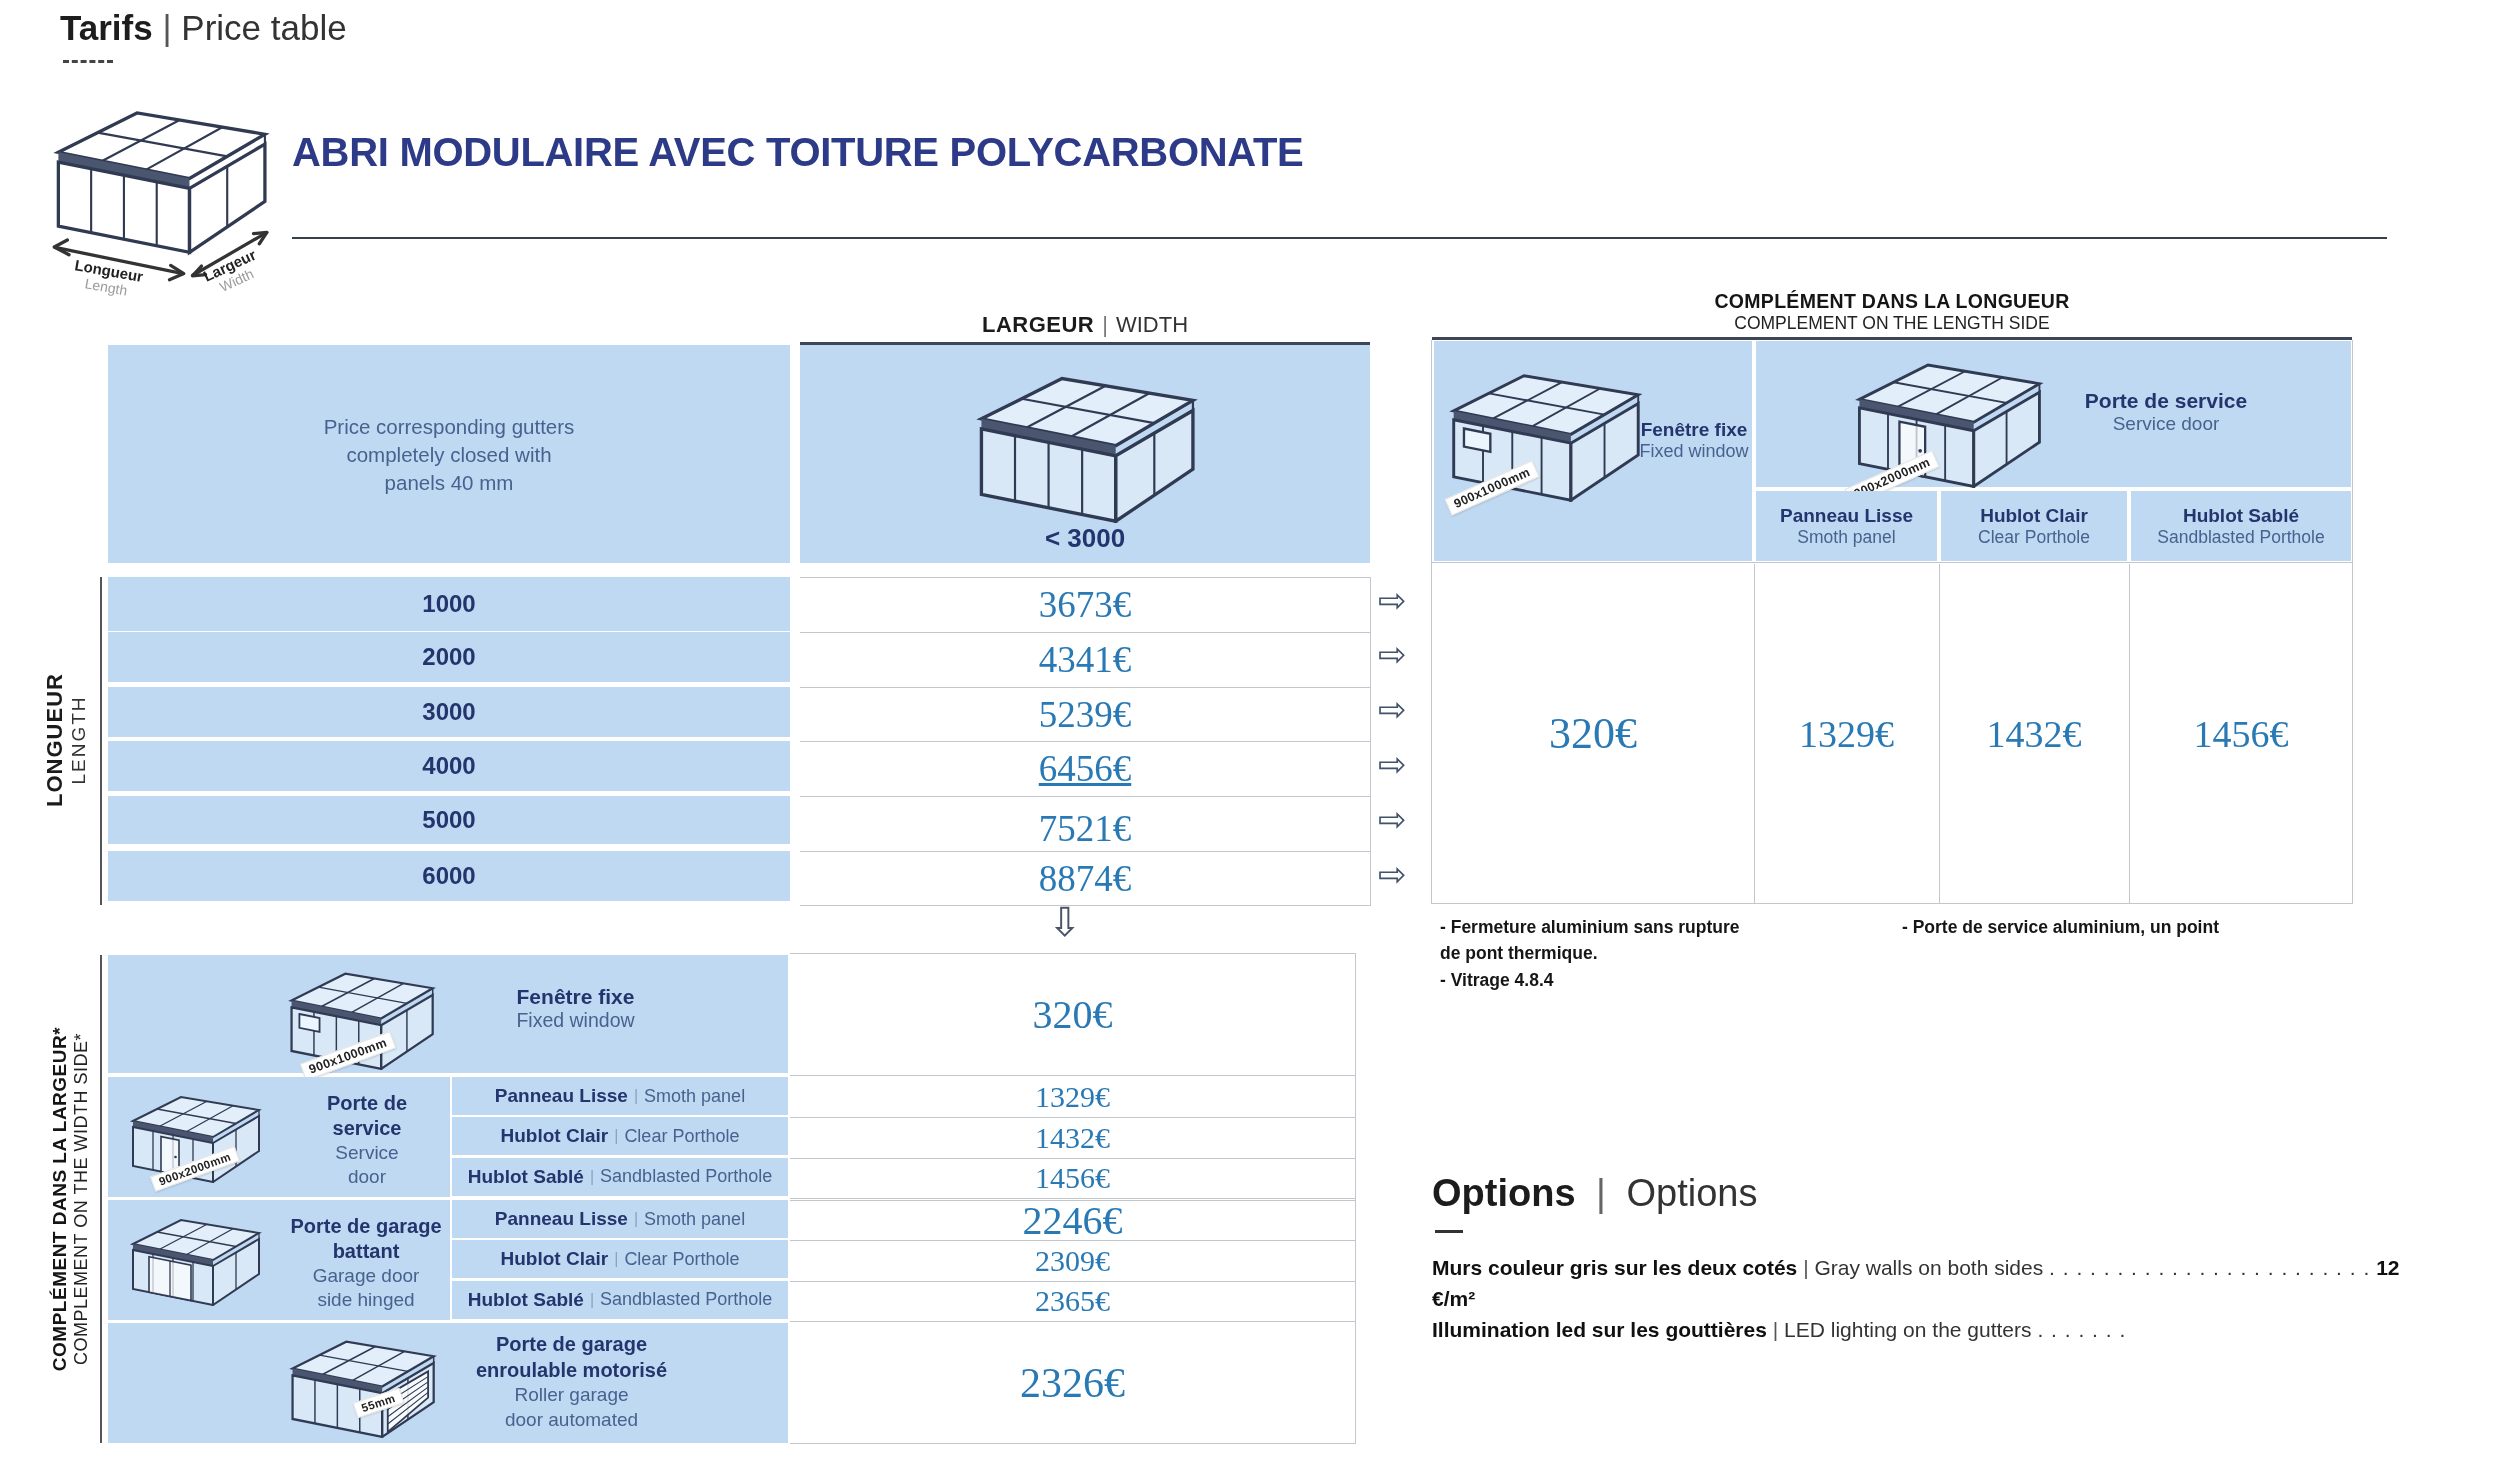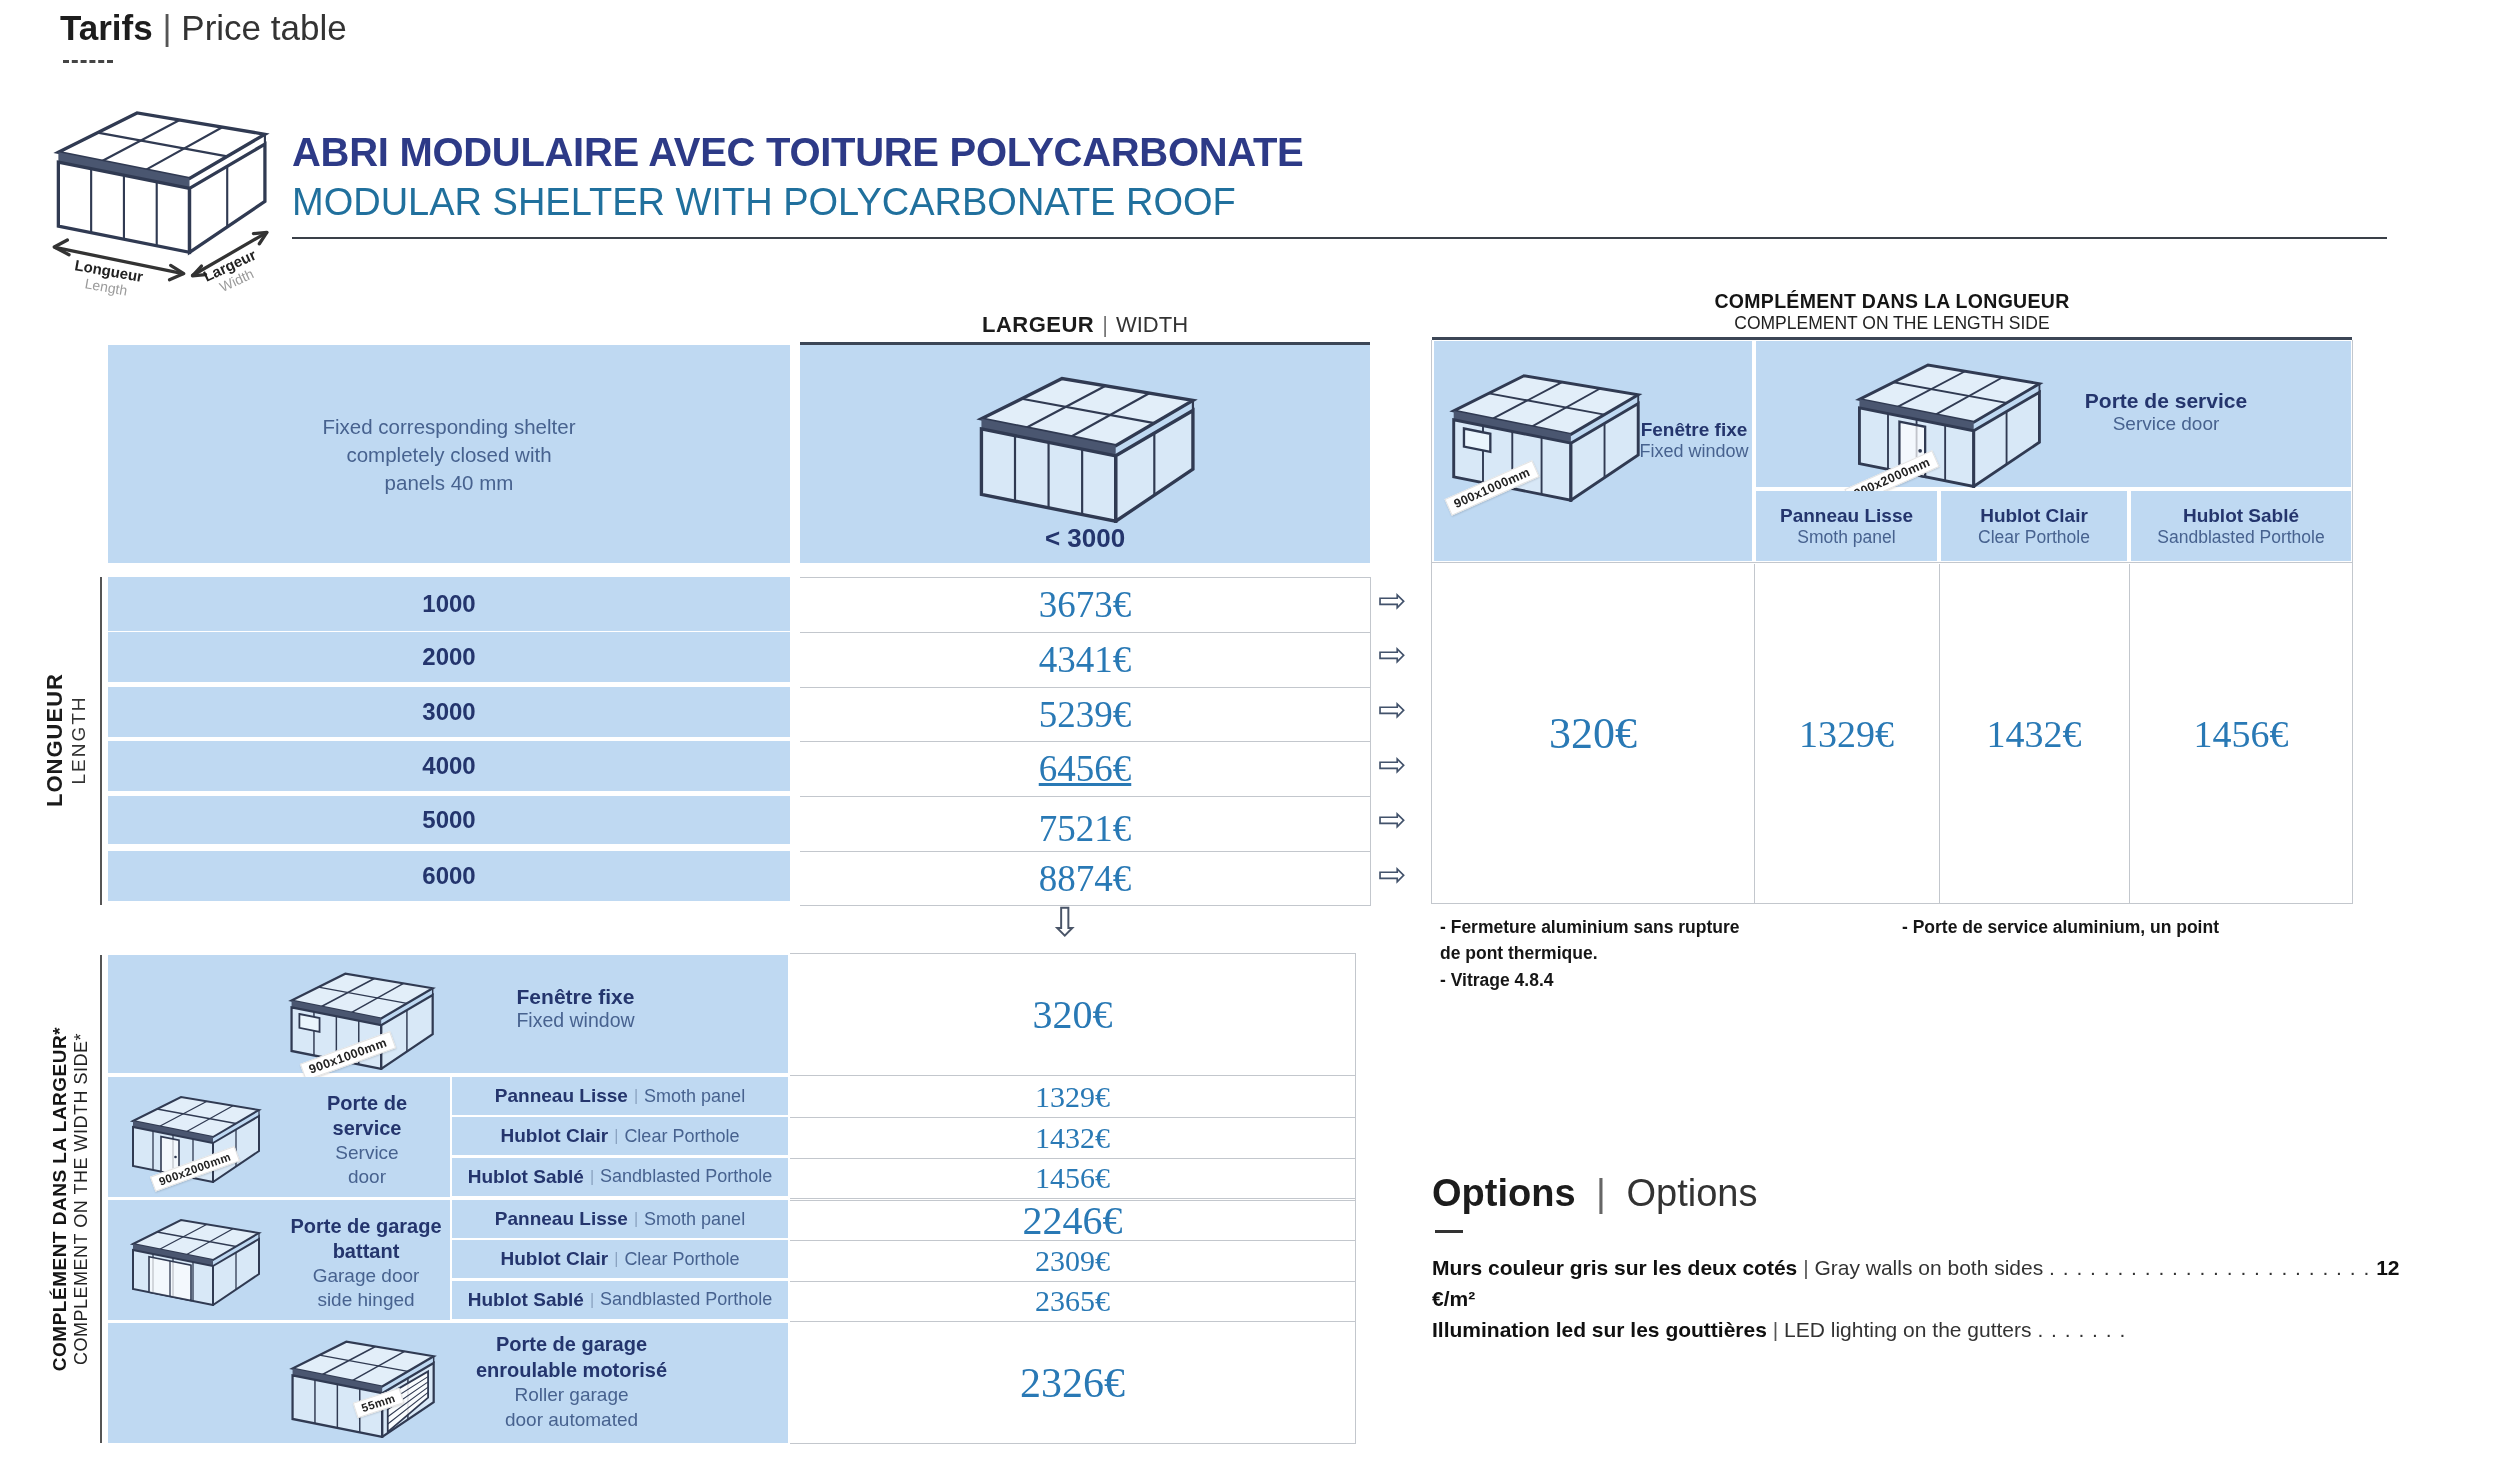--- a/index.html
+++ b/index.html
@@ -83,7 +83,6 @@
 
 <div class="abs" style="left:292px;top:130px;">
   <div style="font-size:40px;font-weight:800;color:#2d3a87;letter-spacing:-0.3px;">ABRI MODULAIRE AVEC TOITURE POLYCARBONATE</div>
-  <div style="font-size:38px;color:#20709d;margin-top:6px;">MODULAR SHELTER WITH POLYCARBONATE ROOF</div>
 </div>
 <div class="abs" style="left:292px;top:237px;width:2095px;height:2px;background:#3a4048;"></div>
 

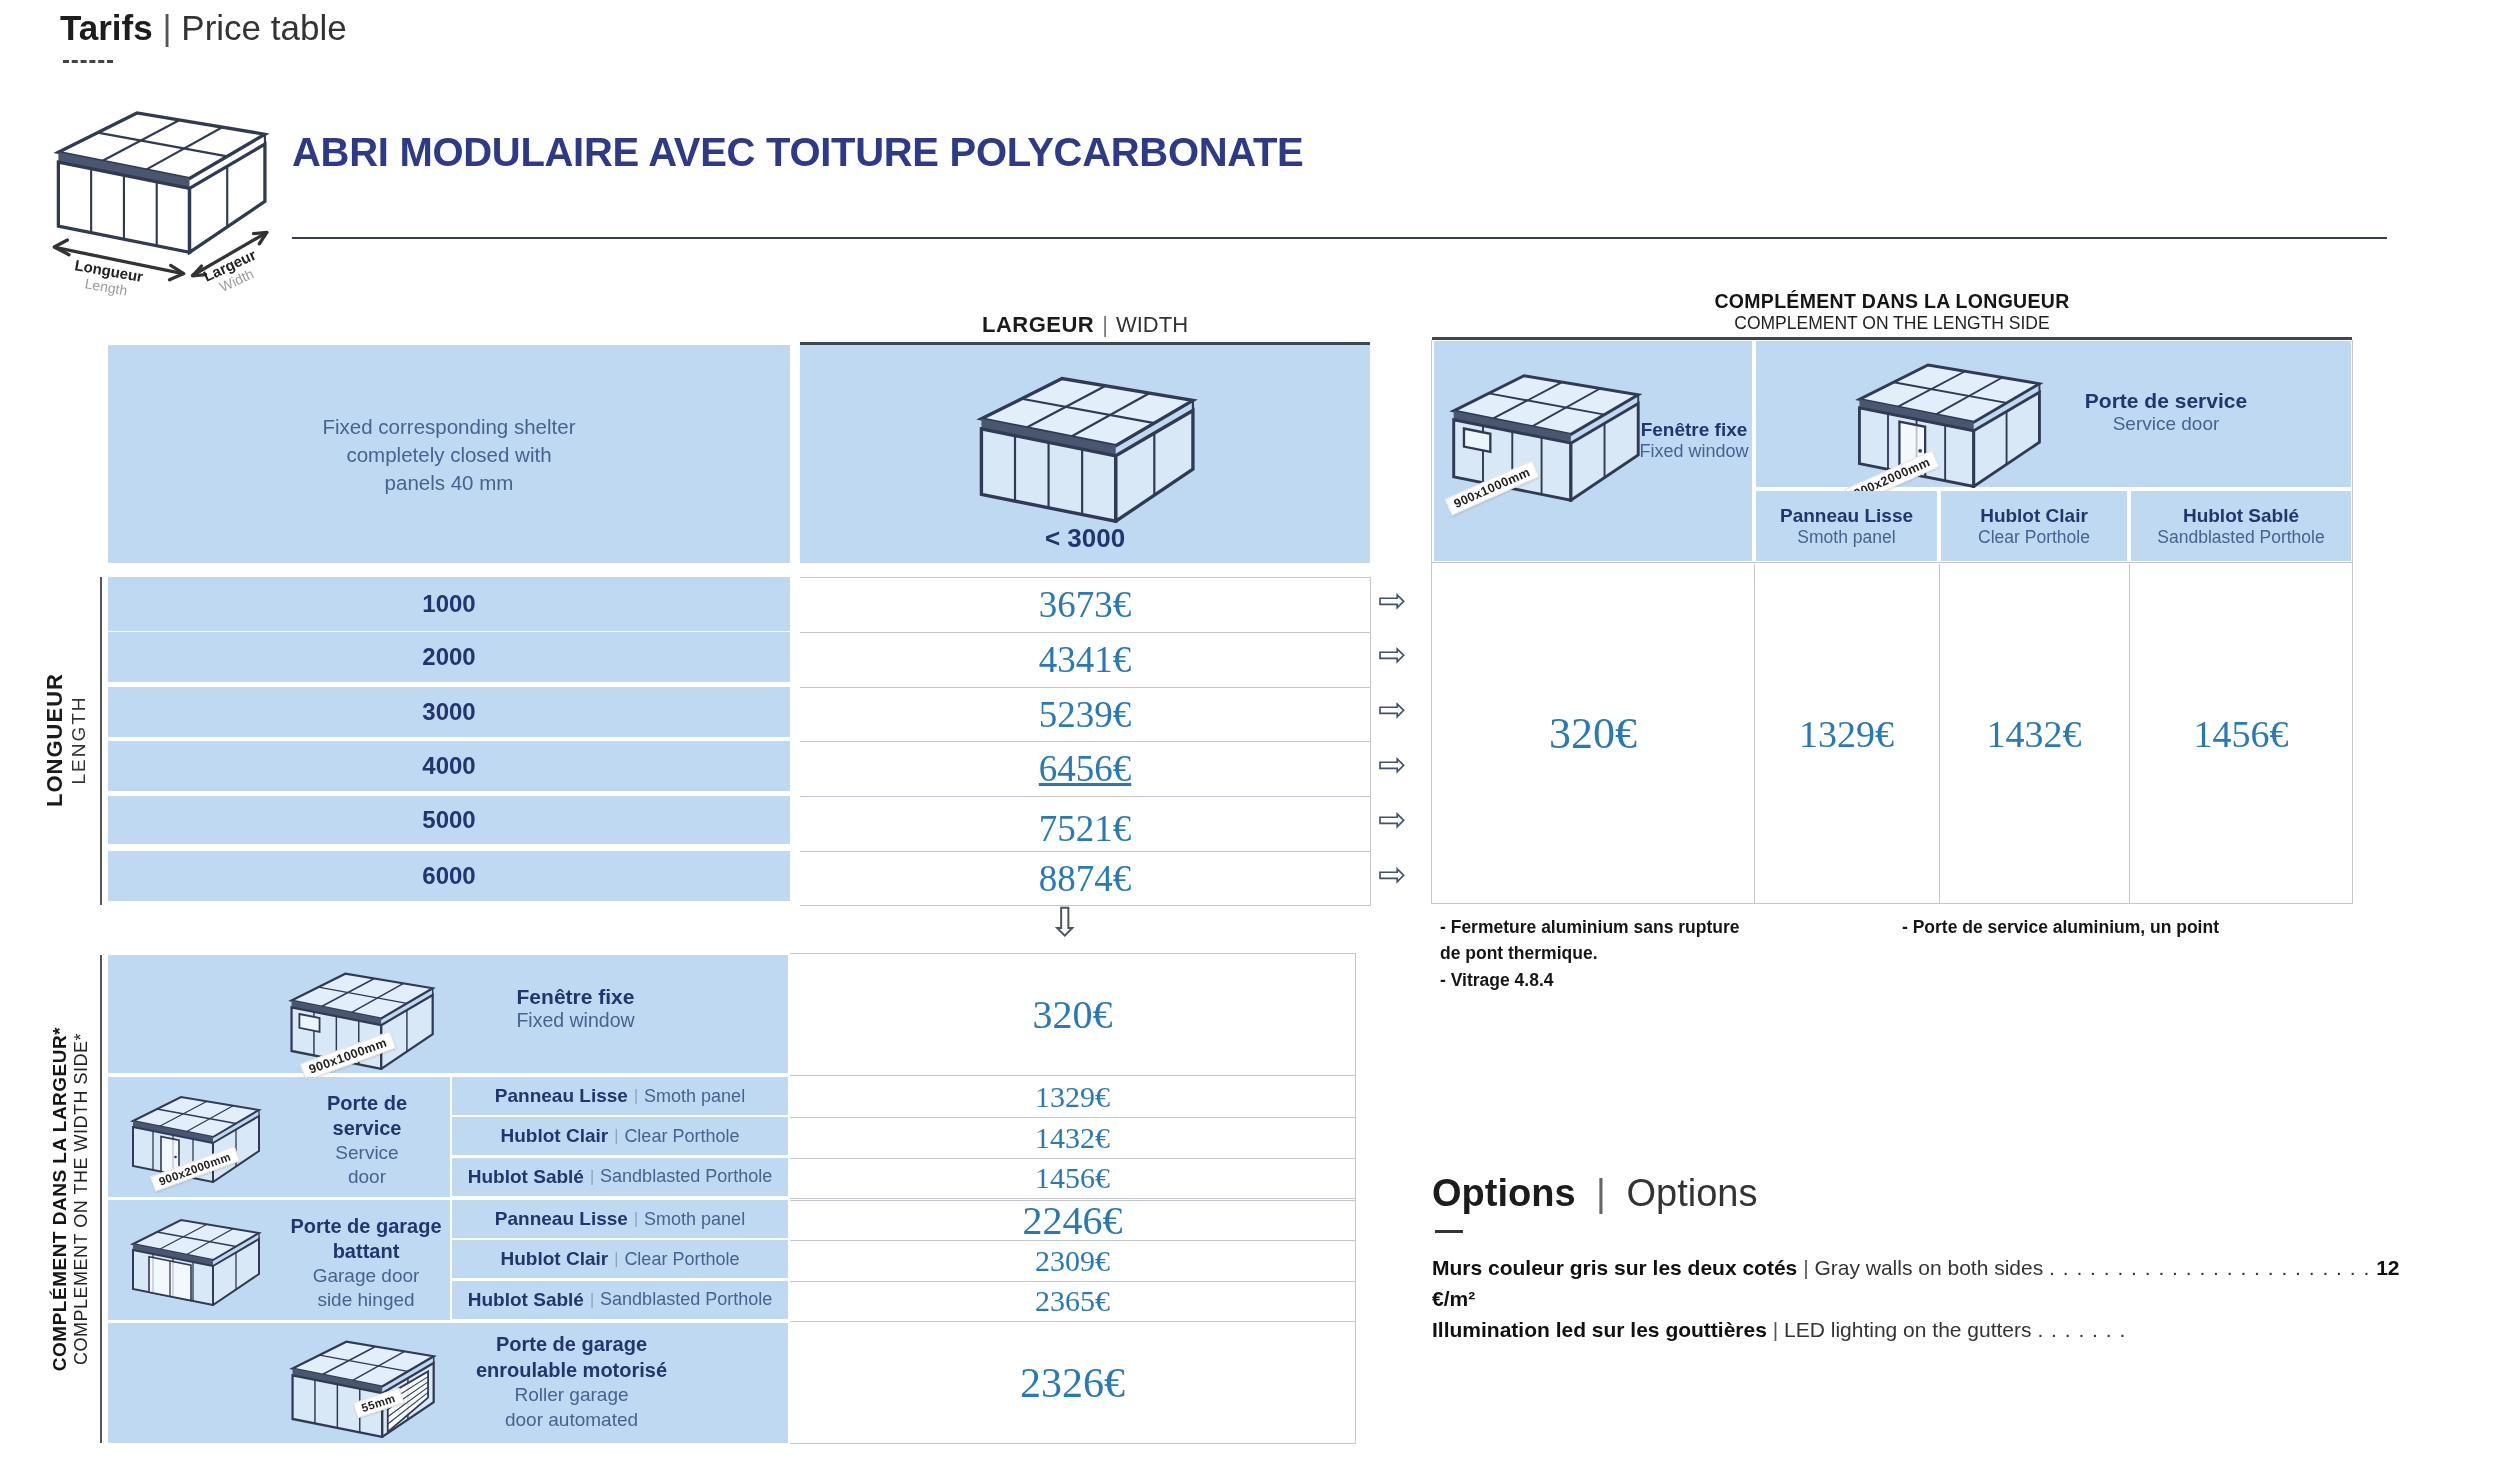--- a/index.html
+++ b/index.html
@@ -101,7 +101,7 @@
 
 <div class="abs blue col" style="left:108px;top:345px;width:682px;height:218px;text-align:center;">
   <div class="en-t" style="font-size:20.5px;line-height:1.35;margin-top:2px;">
-    <div>Fixed corresponding shelter</div>
+    <div>Price corresponding gutters</div>
     <div>completely closed with</div>
     <div>panels 40 mm</div>
   </div>

